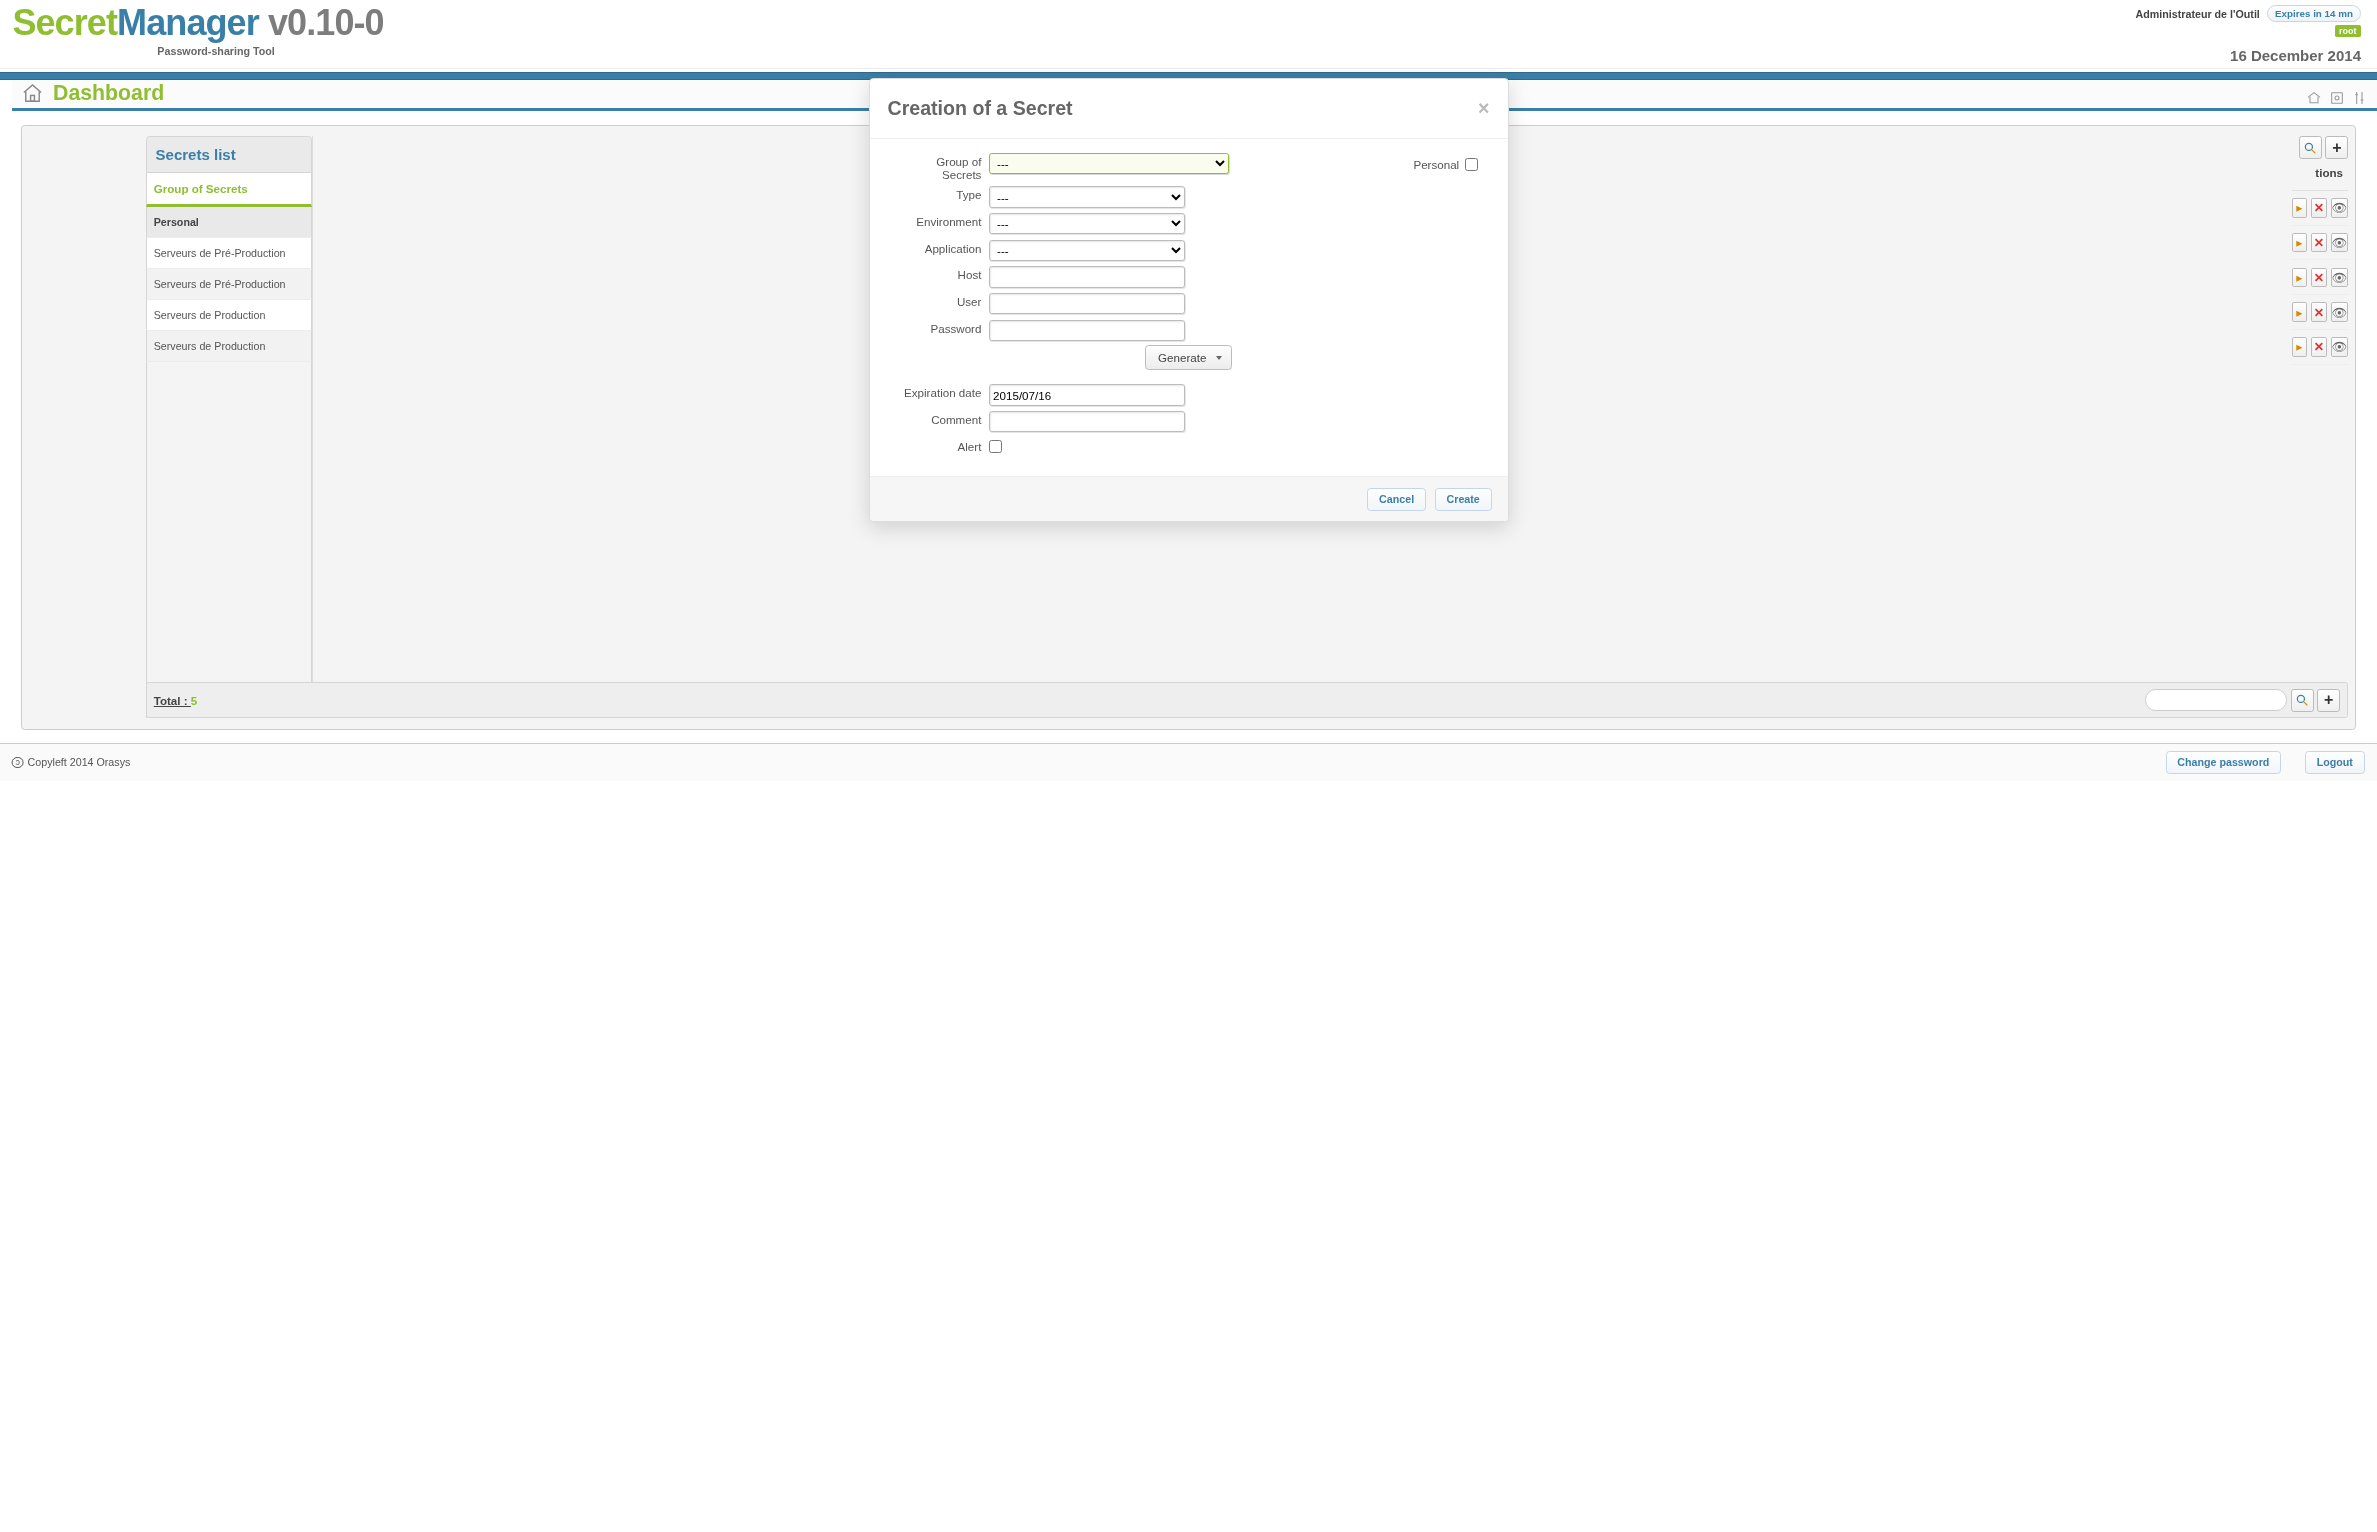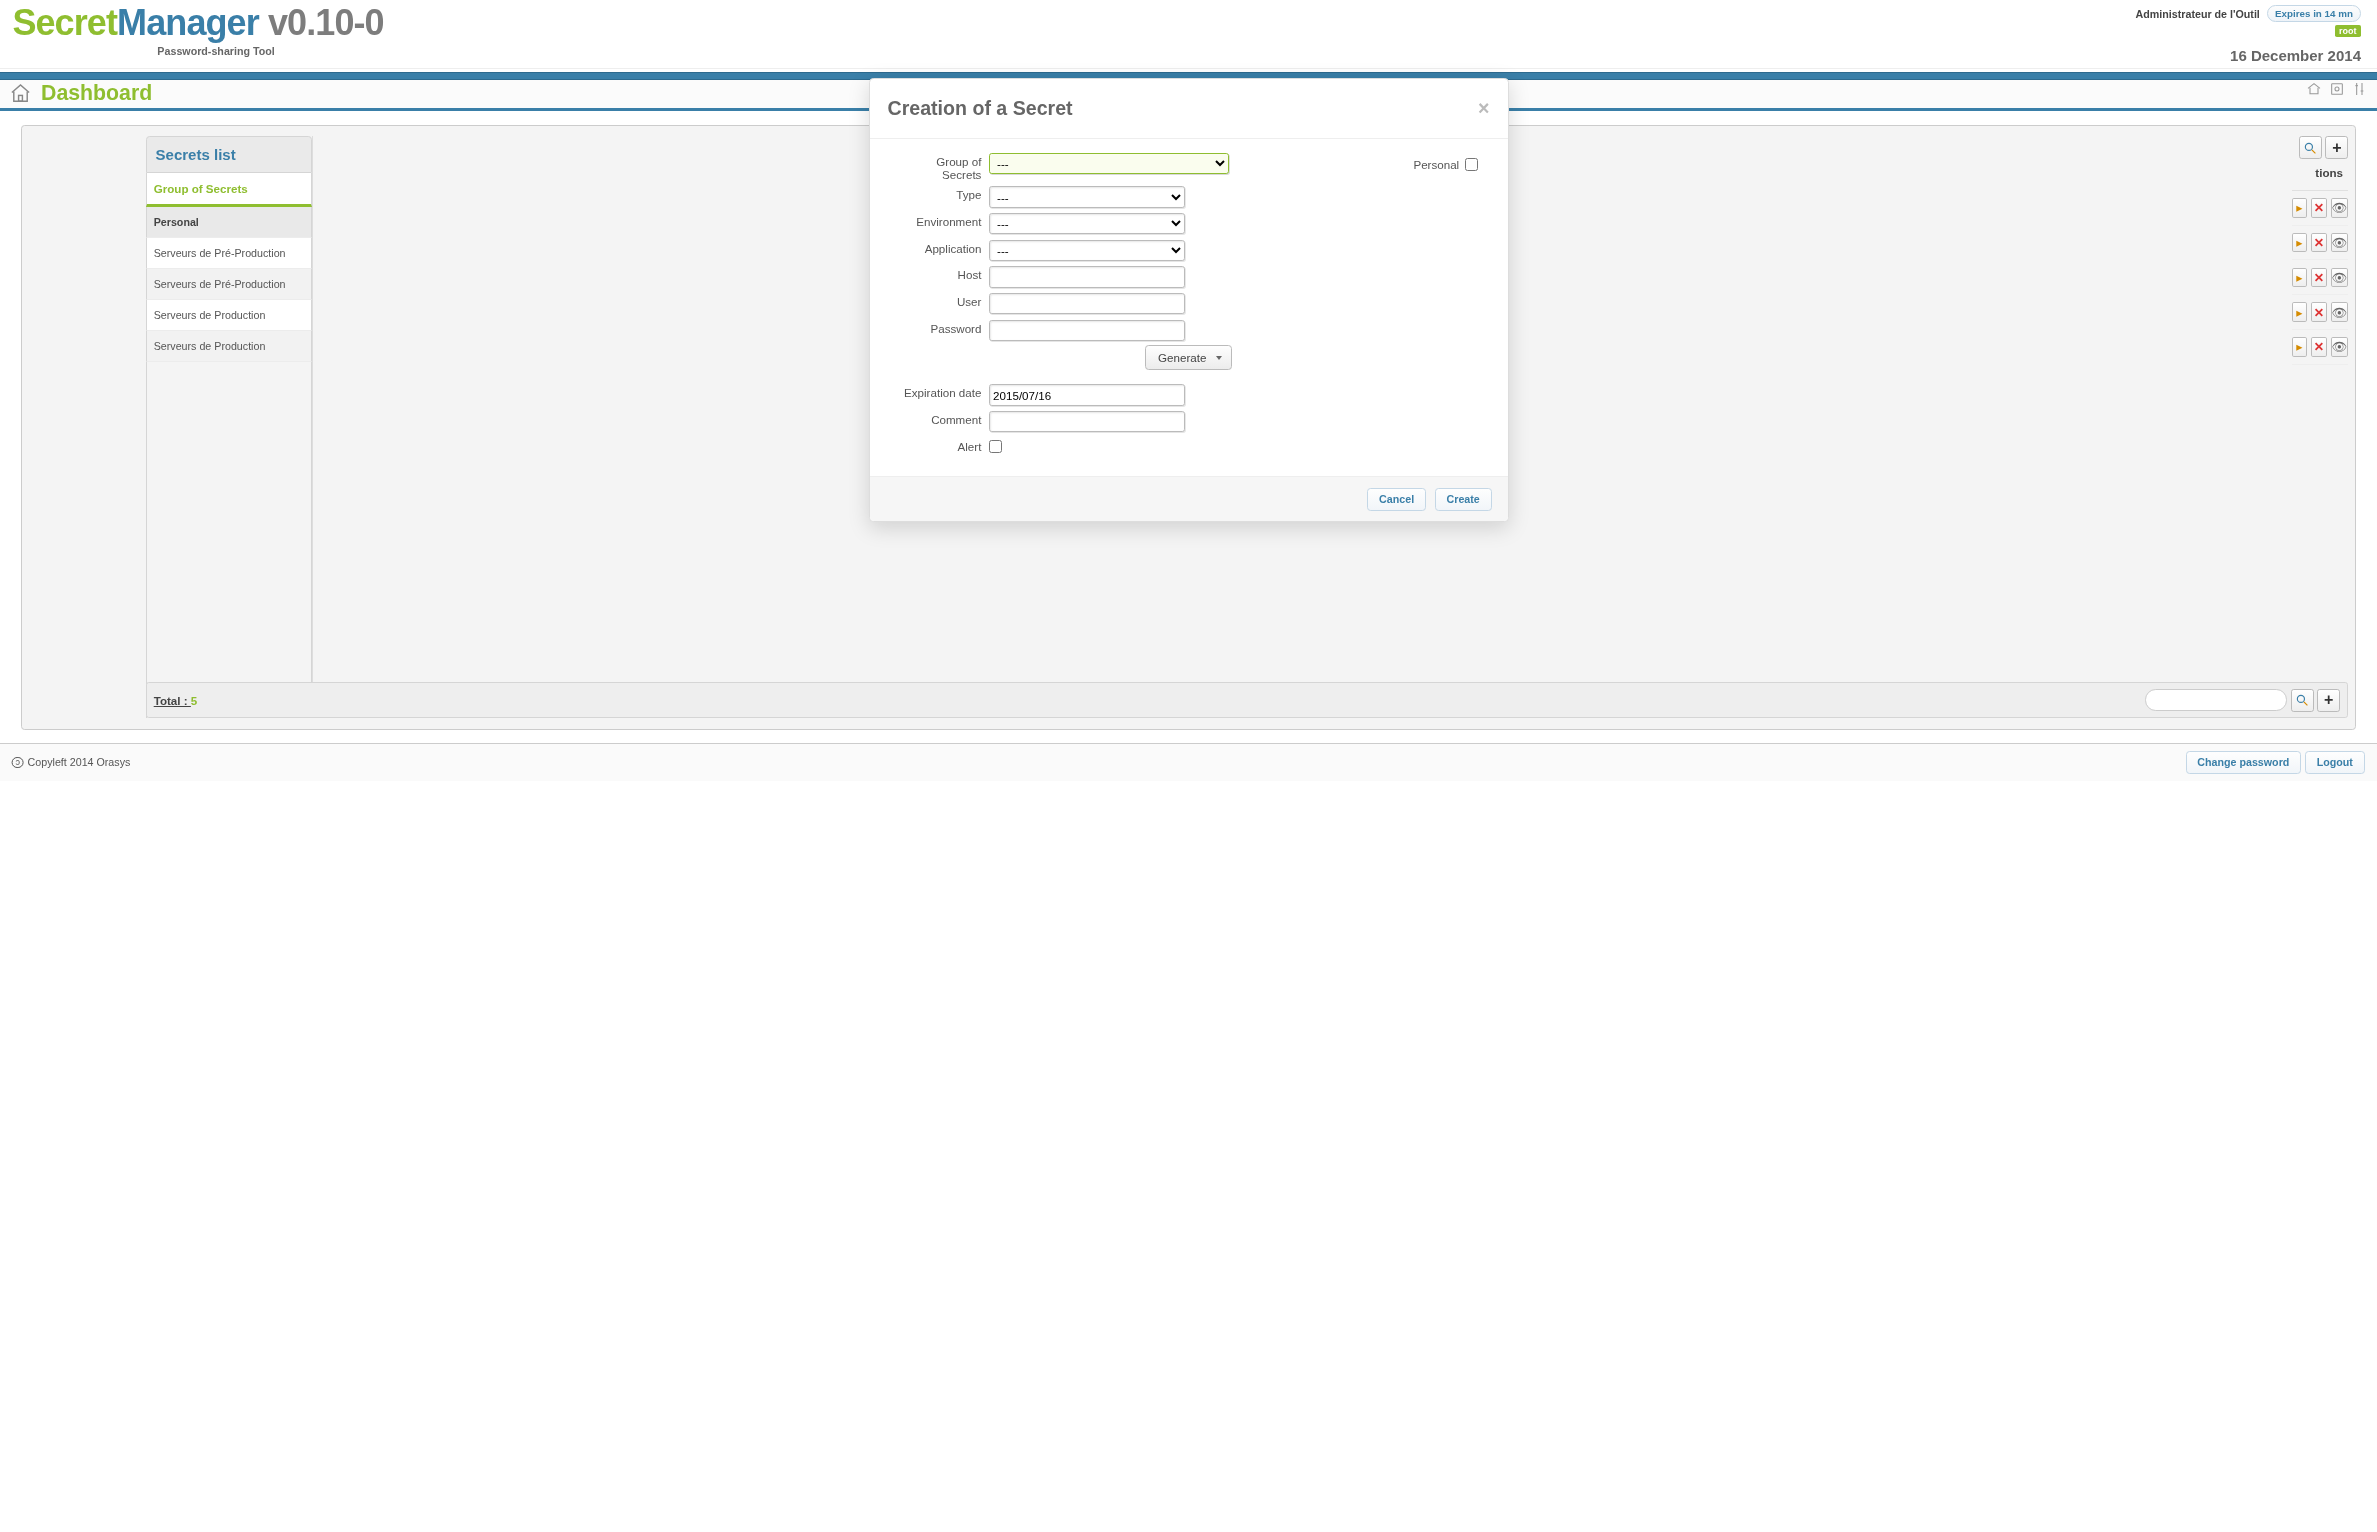--- a/index.html
+++ b/index.html
@@ -69,10 +69,11 @@
   .pagebar {
     display: flex;
     justify-content: space-between;
-    align-items: flex-start;
+    align-items: flex-end;
     padding: 1.8px 9px;
     border-bottom: 3.6px solid #3a7fa8;
     background: #fbfbfb;
+    margin-left: 12px;
   }
   .pagebar-left { display: flex; align-items: center; gap: 9px; }
   .pagebar-title { color: #8fbe30; font-size: 21.3px; font-weight: 600; }

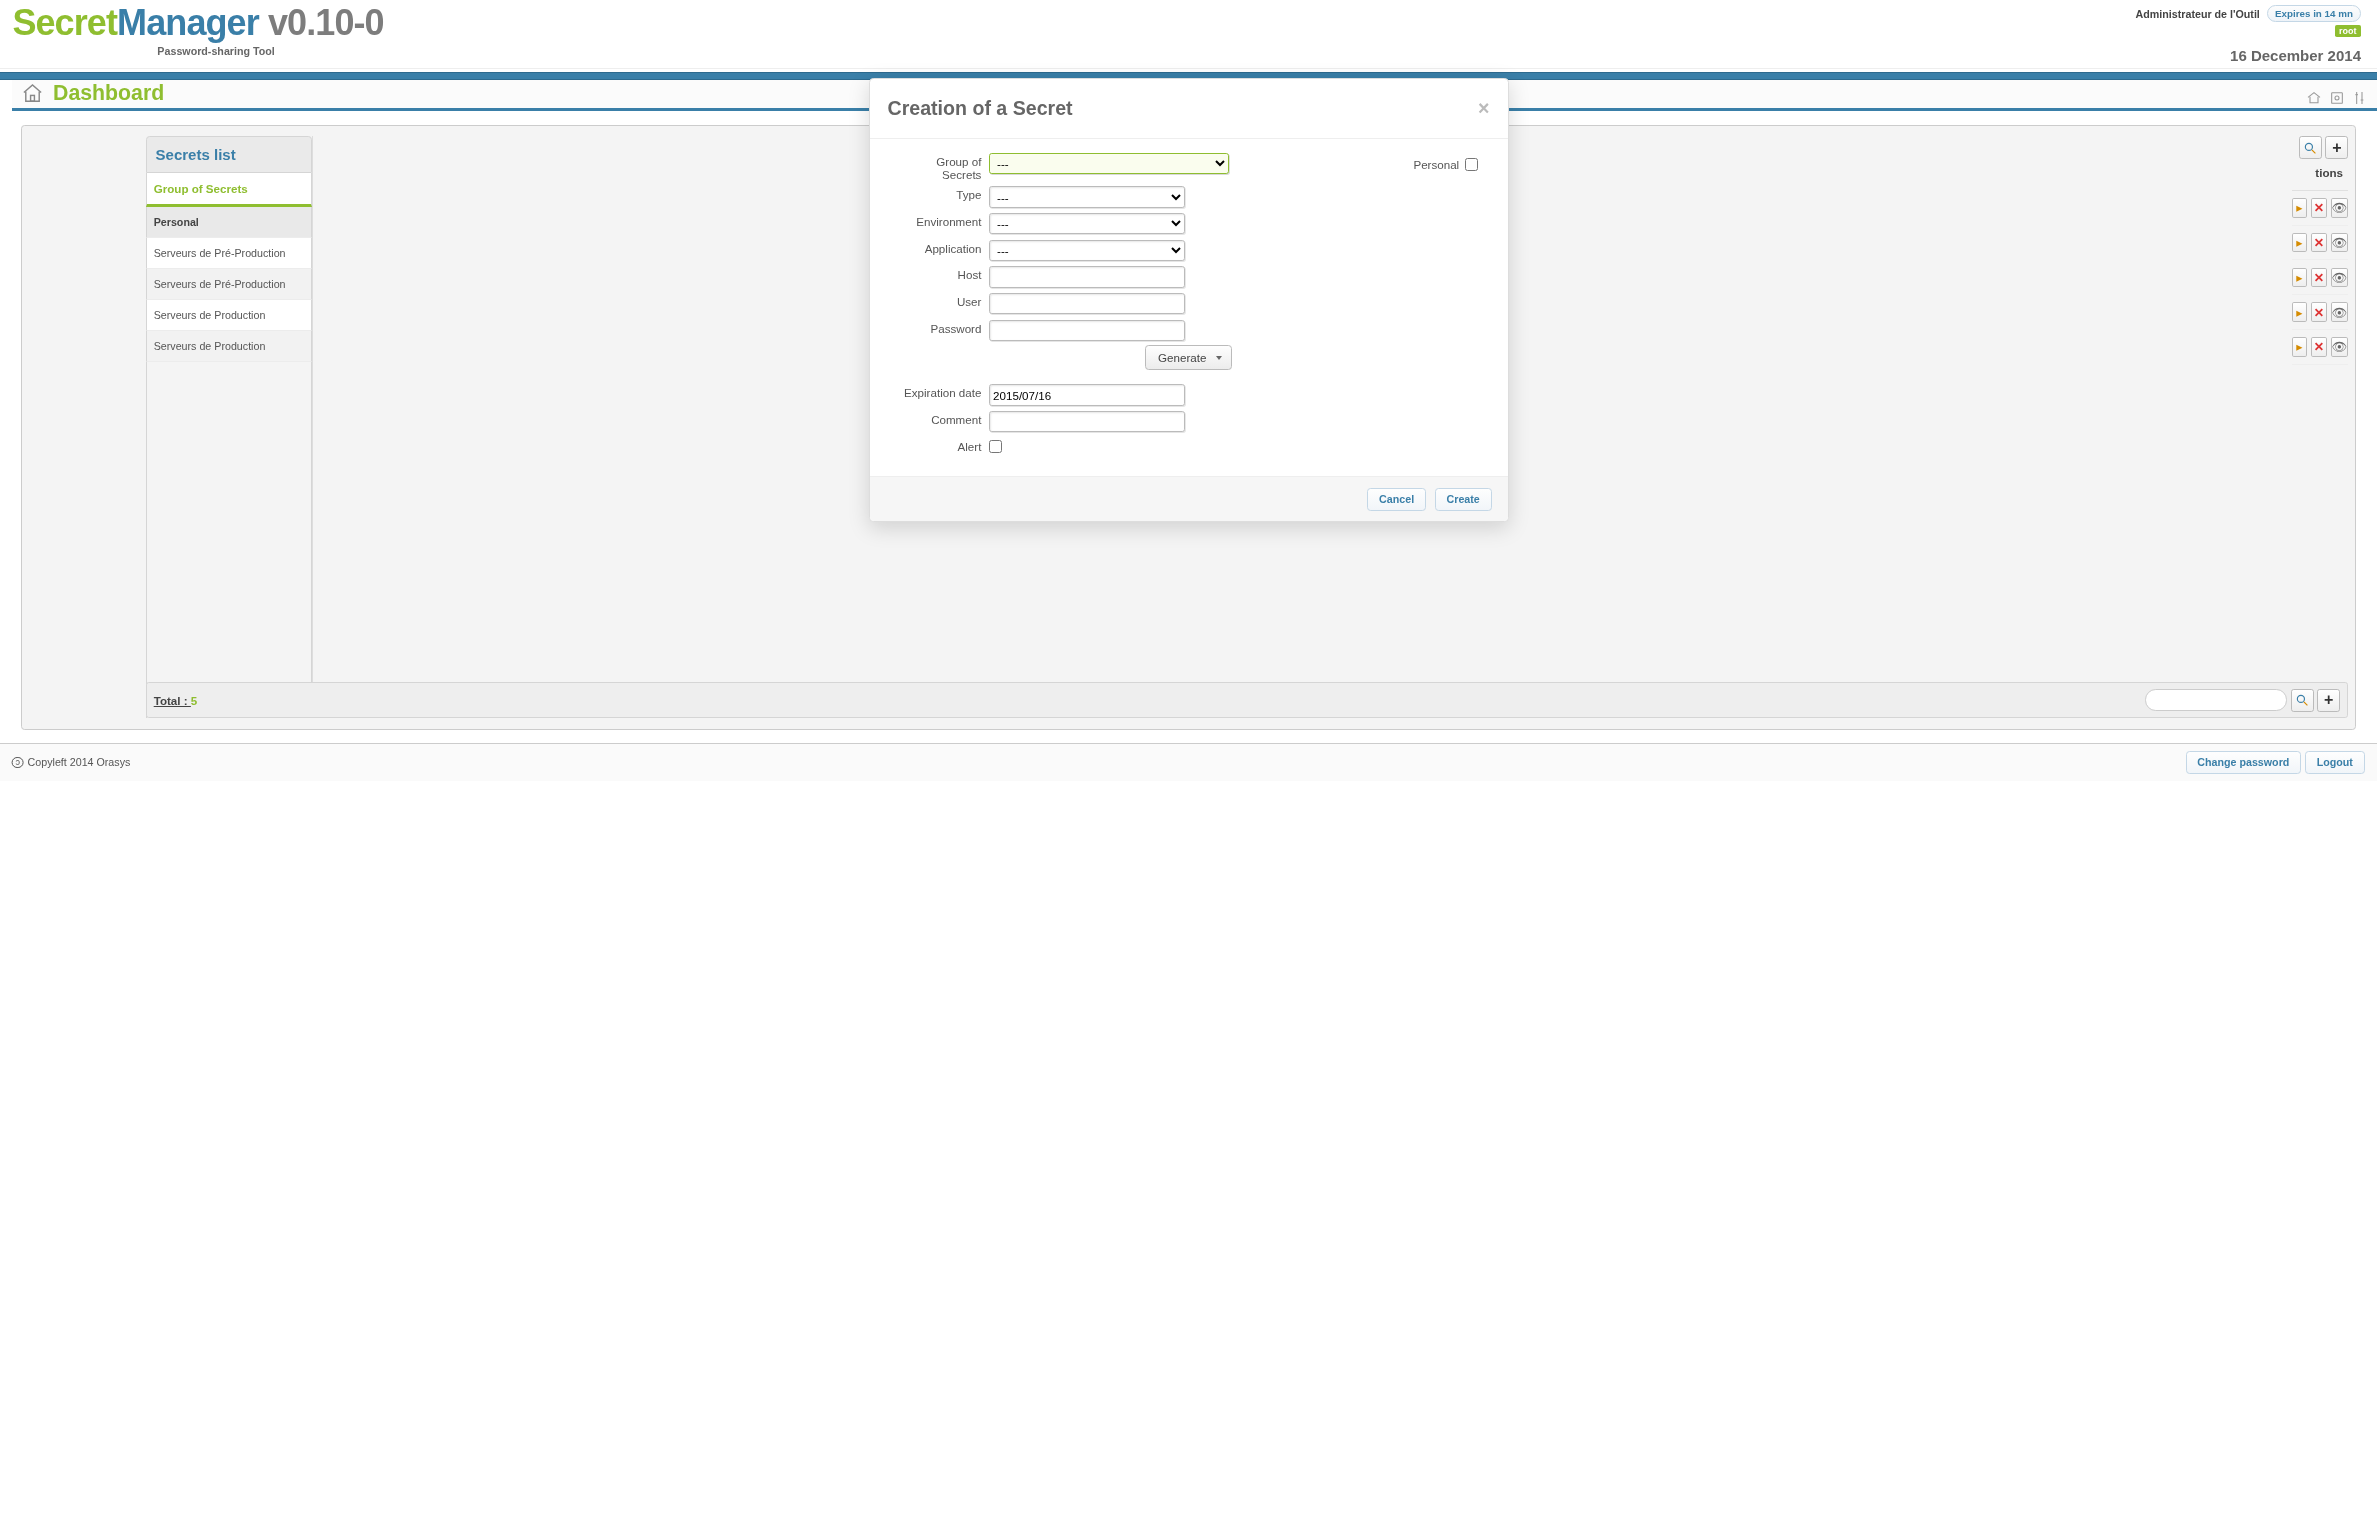--- a/index.html
+++ b/index.html
@@ -202,7 +202,7 @@
     background:#fafafa;
   }
   .copyleft { color:#555; font-size:10.7px; display:flex; align-items:center; gap:3.6px; }
-  .footer-buttons { display:flex; gap:4px; }
+  .footer-buttons { display:flex; gap:24px; }
   .btn {
     border:0.9px solid #c4d7e6;
     background: linear-gradient(#fefefe,#f1f5f9);

